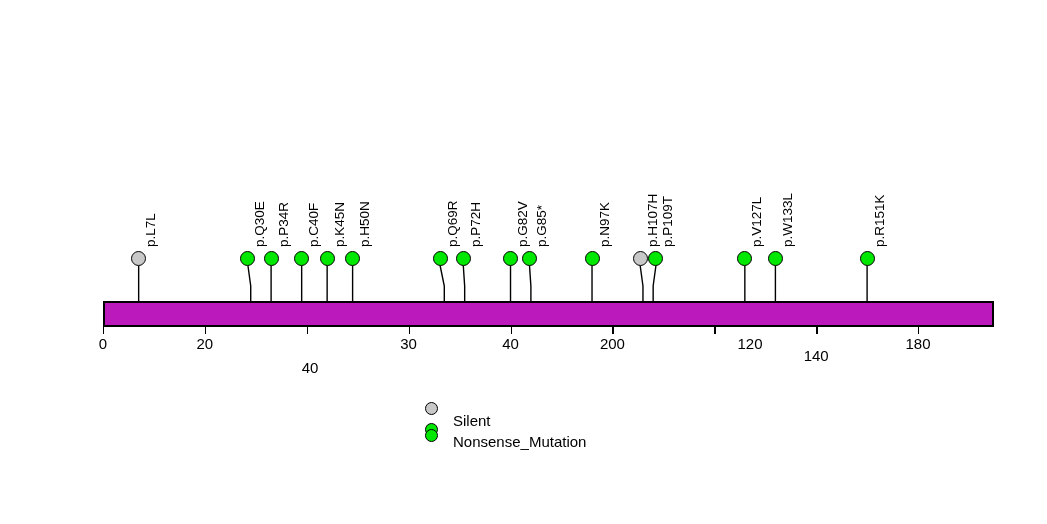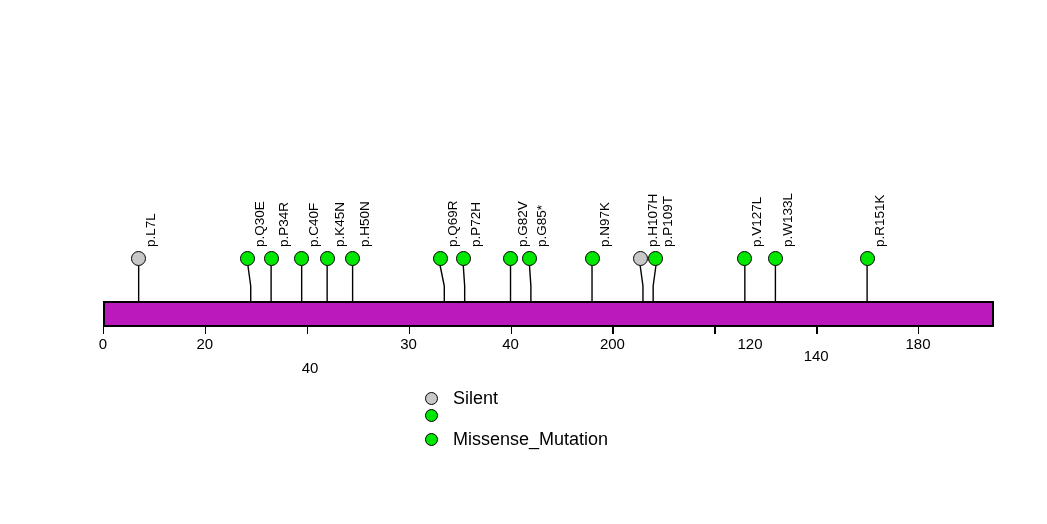--- a/index.html
+++ b/index.html
@@ -73,10 +73,11 @@
     box-sizing: border-box;
   }
   .legend-text {
-    font-size: 18px;
+    font-size: 15px;
     color: #000000;
     margin-left: 15px;
     white-space: nowrap;
+    margin-top: 24px;
   }
 </style>
 </head>

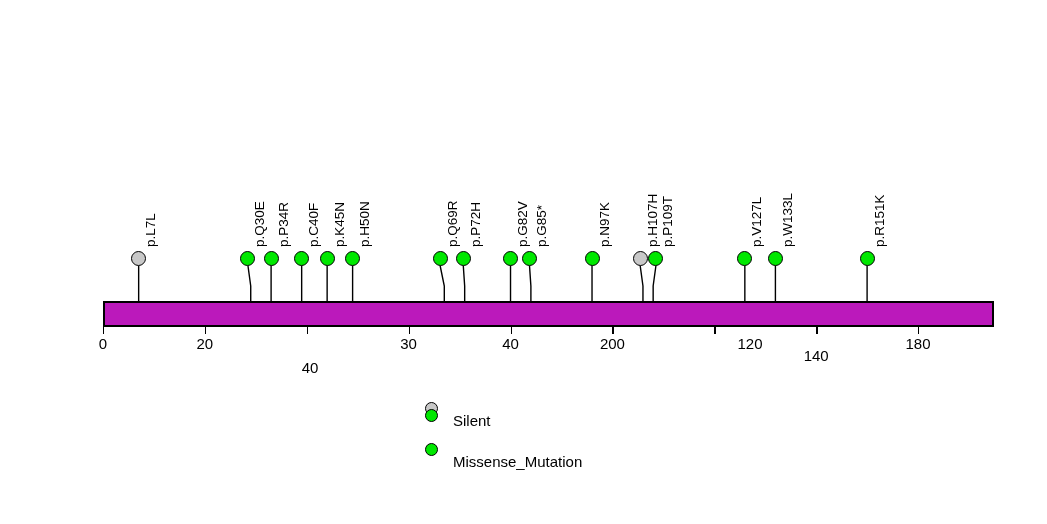--- a/index.html
+++ b/index.html
@@ -171,6 +171,7 @@
       </div>
       <div class="legend-row" style="left: 0px; top: 20.5px;">
         <span class="legend-dot" style="background: rgb(0, 232, 0);"></span>
+        <span class="legend-text">Nonsense_Mutation</span>
       </div>
       <div class="legend-row" style="left: 0px; top: 41px;">
         <span class="legend-dot" style="background: rgb(0, 232, 0);"></span>

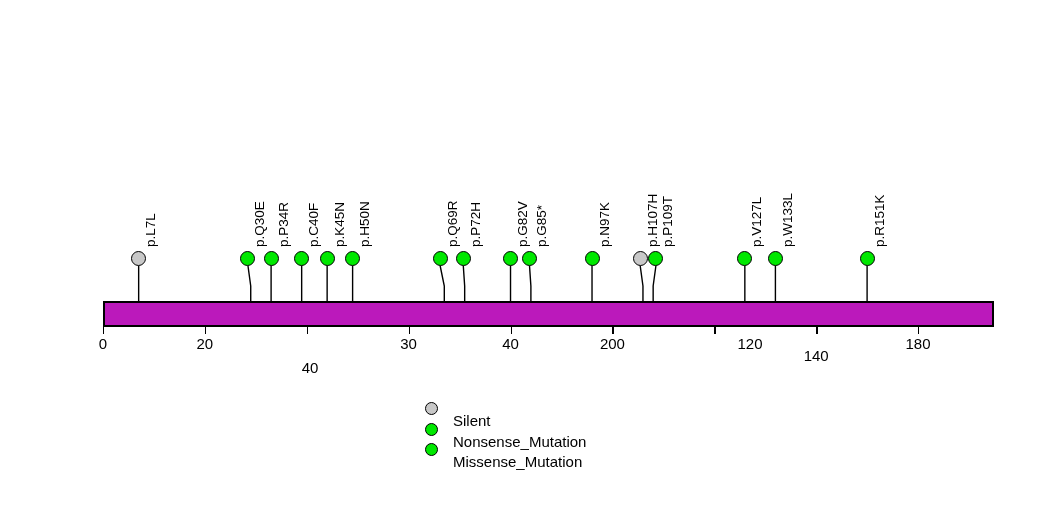--- a/index.html
+++ b/index.html
@@ -175,7 +175,6 @@
       </div>
       <div class="legend-row" style="left: 0px; top: 41px;">
         <span class="legend-dot" style="background: rgb(0, 232, 0);"></span>
-        <span class="legend-text">Missense_Mutation</span>
       </div>
     </div>
 

